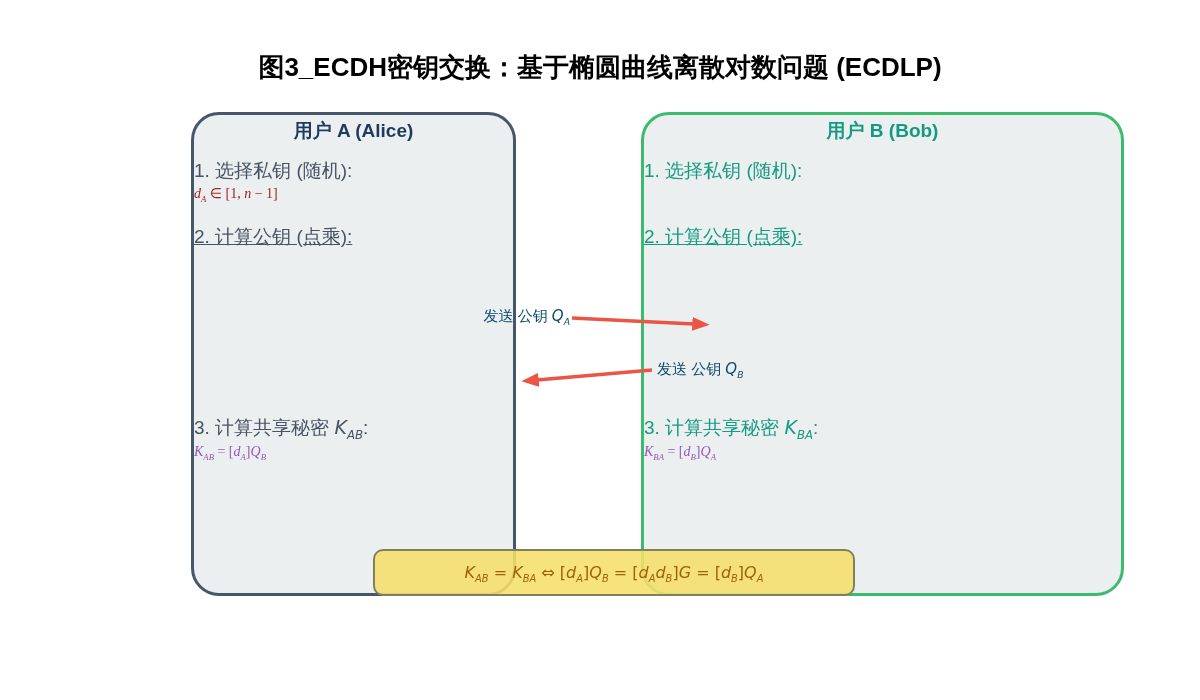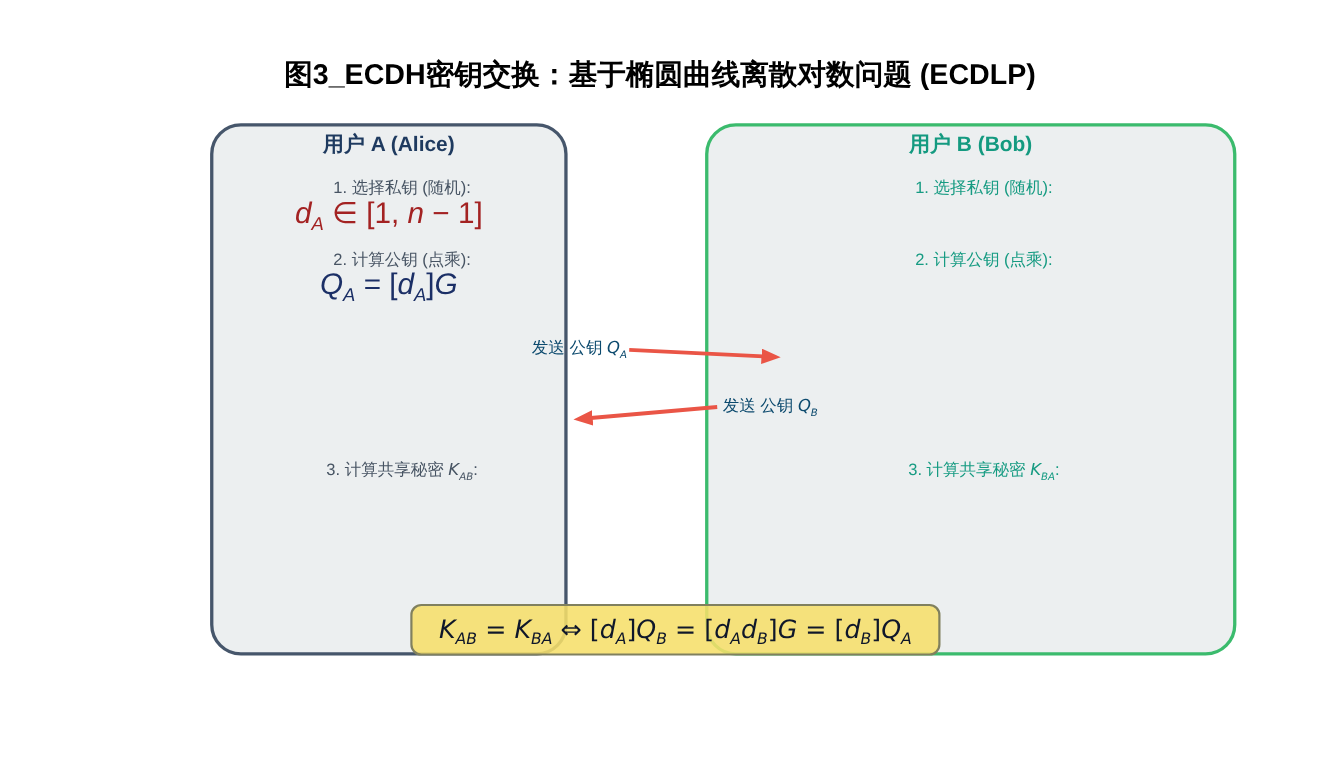--- a/index.html
+++ b/index.html
@@ -15,7 +15,7 @@
                font-size:19px;font-weight:bold;}
   .alice .panel-title{color:#1e3a5f;}
   .bob .panel-title{color:#149a80;}
-  .tline{position:absolute;left:12px;width:100%;text-align:center;font-size:15px;line-height:20px;}
+  .tline{position:absolute;left:0;width:100%;font-size:19px;line-height:20px;}
   .alice .lbl{color:#475463;}
   .bob .lbl{color:#169b82;}
   .formula{position:absolute;left:0;width:100%;text-align:center;font-size:27px;line-height:26px;

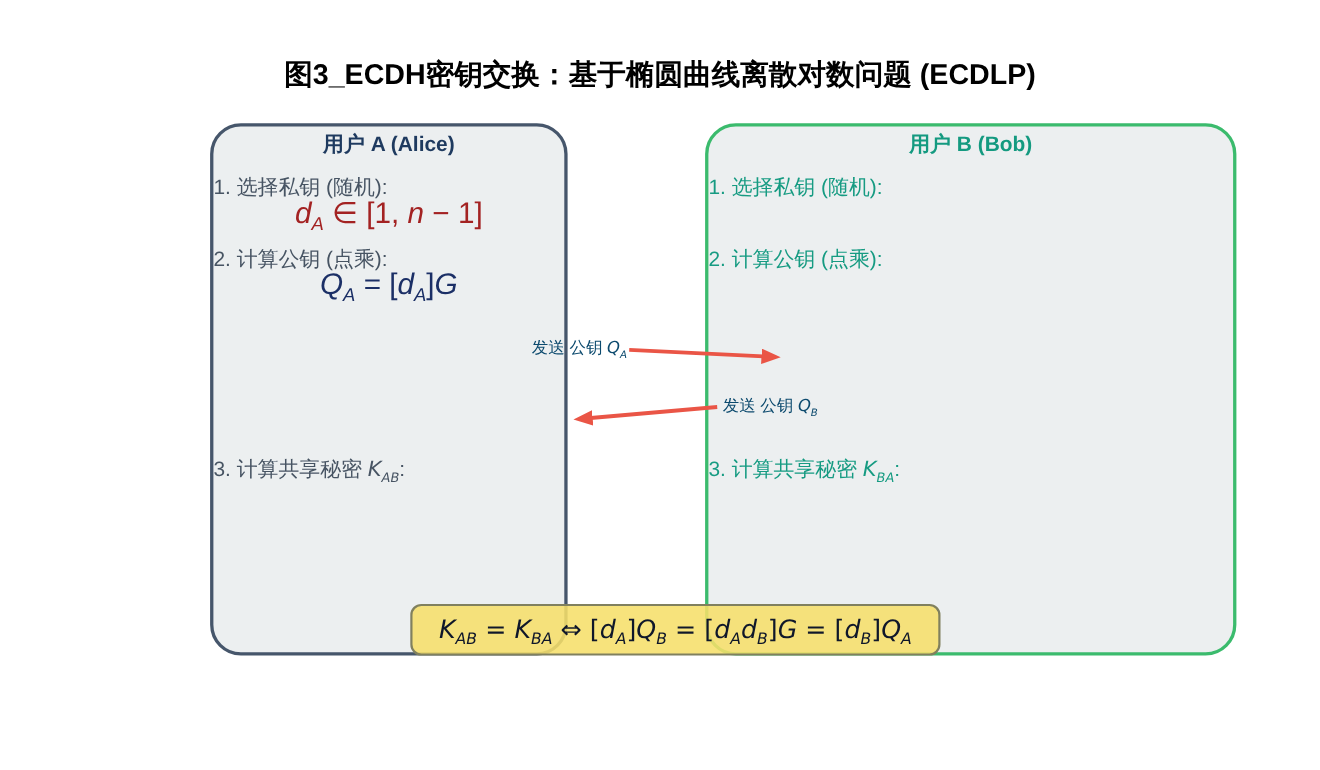--- a/index.html
+++ b/index.html
@@ -18,8 +18,8 @@
   .tline{position:absolute;left:0;width:100%;font-size:19px;line-height:20px;}
   .alice .lbl{color:#475463;}
   .bob .lbl{color:#169b82;}
-  .formula{position:absolute;left:0;width:100%;text-align:center;font-size:27px;line-height:26px;
-           font-family:Liberation Sans, sans-serif;}
+  .formula{position:absolute;left:0;width:100%;text-align:left;font-size:14px;line-height:26px;
+           font-family:Liberation Serif, serif;}
   .it{font-style:italic;}
   .tline .it,.msg .it,.eq-formula .it{font-family:"DejaVu Sans",sans-serif;}
   sub.ms{font-size:0.62em;line-height:0;}

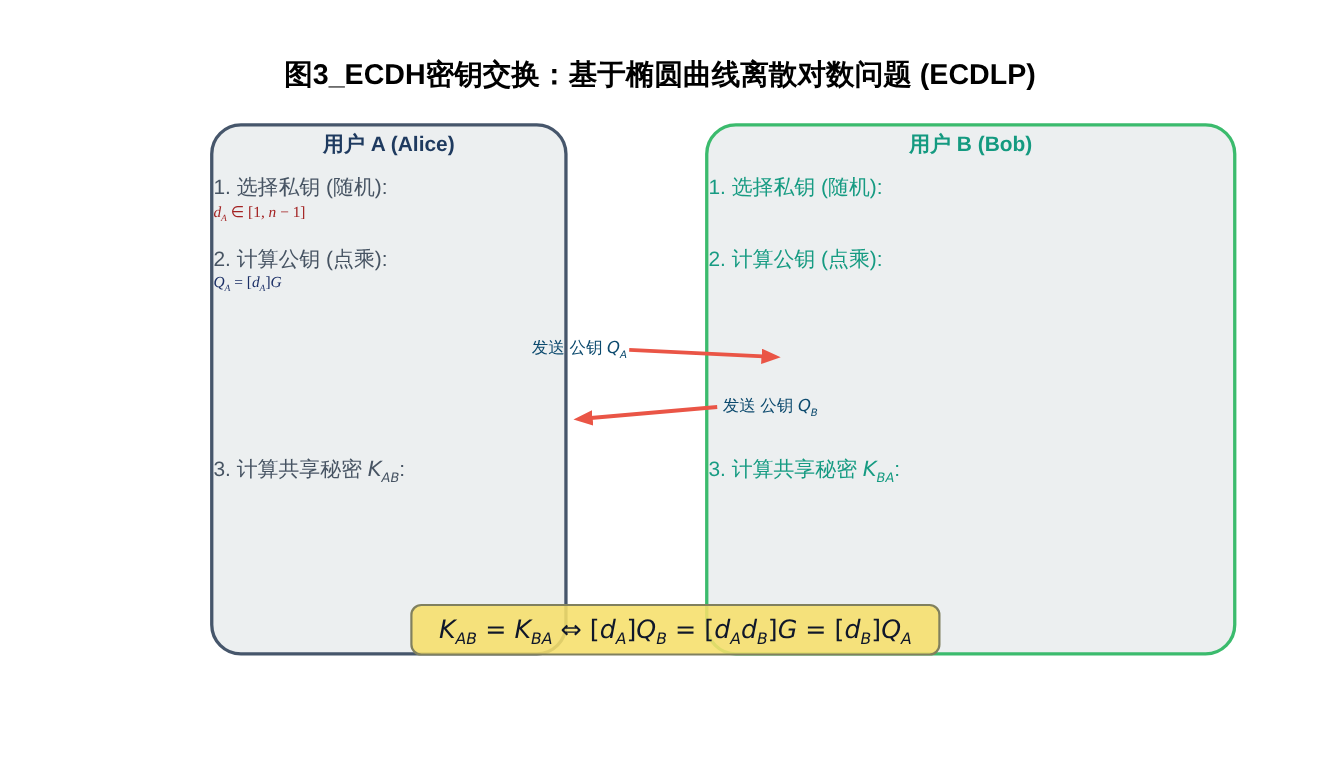--- a/index.html
+++ b/index.html
@@ -26,7 +26,7 @@
   .f-red{color:#a32222;}
   .f-navy{color:#1b2f66;}
   .f-purple{color:#9457b8;}
-  .t46{top:46px;} .t66{top:66px;} .t112{top:112px;} .t130{top:130px;}
+  .t46{top:46px;} .t66{top:66px;} .t112{top:112px;text-decoration:underline;} .t130{top:130px;}
   .t302{top:302px;} .t324{top:324px;}
   .msg{position:absolute;font-size:15px;color:#0c4a6e;z-index:8;white-space:nowrap;}
   .msg-qa{top:307px;right:630px;}

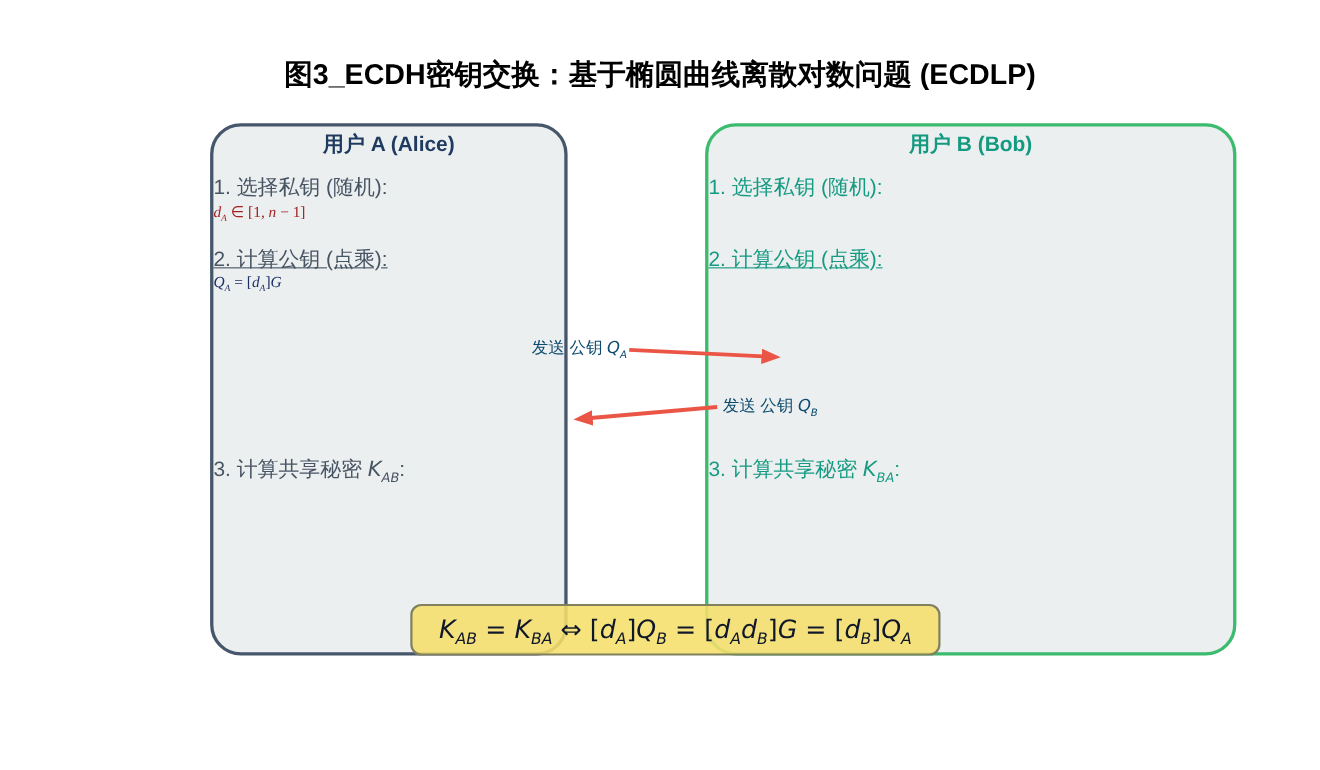--- a/index.html
+++ b/index.html
@@ -51,7 +51,6 @@
     <div class="tline lbl t46">1. 选择私钥 (随机):</div>
     <div class="formula f-red t66"><span class="it">d</span><sub class="ms it">A</sub><span> ∈ [1, </span><span class="it">n</span><span> − 1]</span></div>
     <div class="tline lbl t112">2. 计算公钥 (点乘):</div>
-    <div class="formula f-navy t130"><span class="it">Q</span><sub class="ms it">A</sub><span> = [</span><span class="it">d</span><sub class="ms it">A</sub><span>]</span><span class="it">G</span></div>
     <div class="tline lbl t302"><span>3. 计算共享秘密 </span><span class="it">K</span><sub class="ms it">AB</sub><span>:</span></div>
   </div>
 

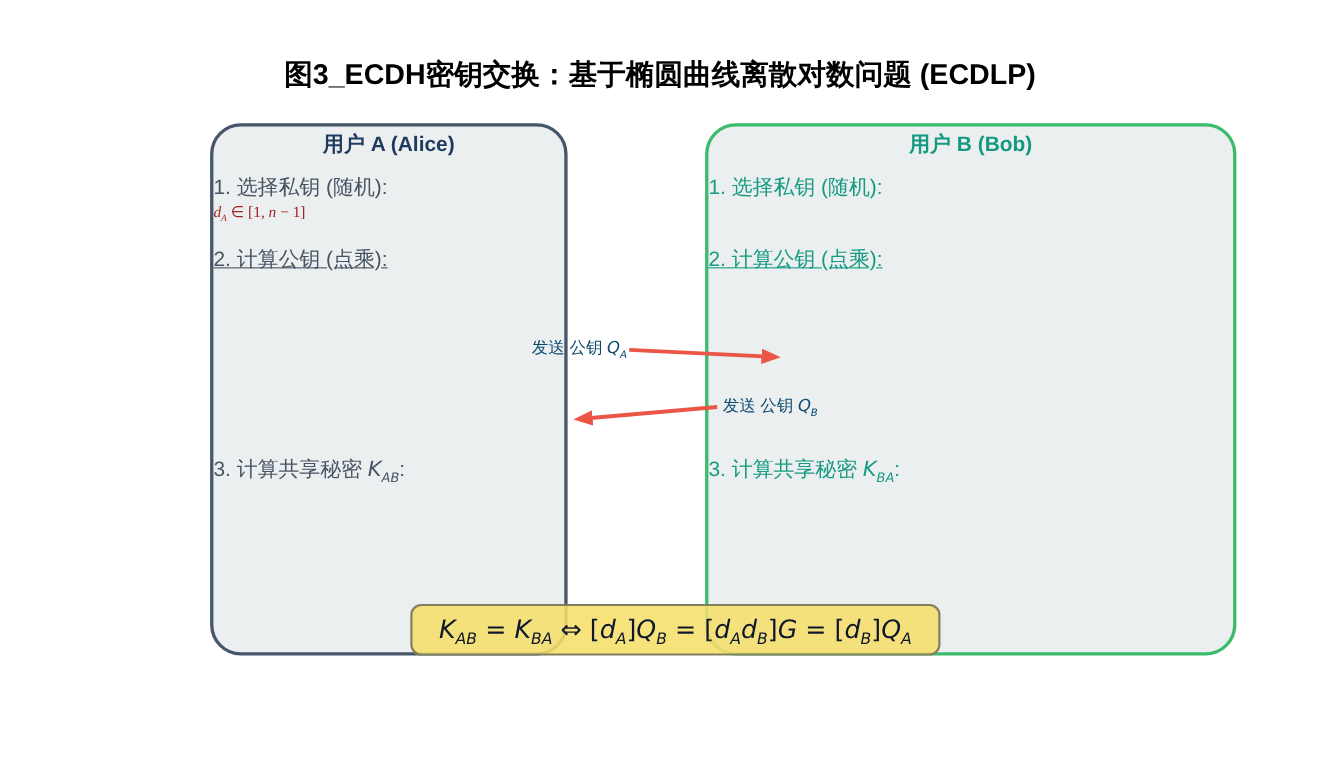--- a/index.html
+++ b/index.html
@@ -52,6 +52,7 @@
     <div class="formula f-red t66"><span class="it">d</span><sub class="ms it">A</sub><span> ∈ [1, </span><span class="it">n</span><span> − 1]</span></div>
     <div class="tline lbl t112">2. 计算公钥 (点乘):</div>
     <div class="tline lbl t302"><span>3. 计算共享秘密 </span><span class="it">K</span><sub class="ms it">AB</sub><span>:</span></div>
+    <div class="formula f-purple t324"><span class="it">K</span><sub class="ms it">AB</sub><span> = [</span><span class="it">d</span><sub class="ms it">A</sub><span>]</span><span class="it">Q</span><sub class="ms it">B</sub></div>
   </div>
 
   <div class="panel bob">

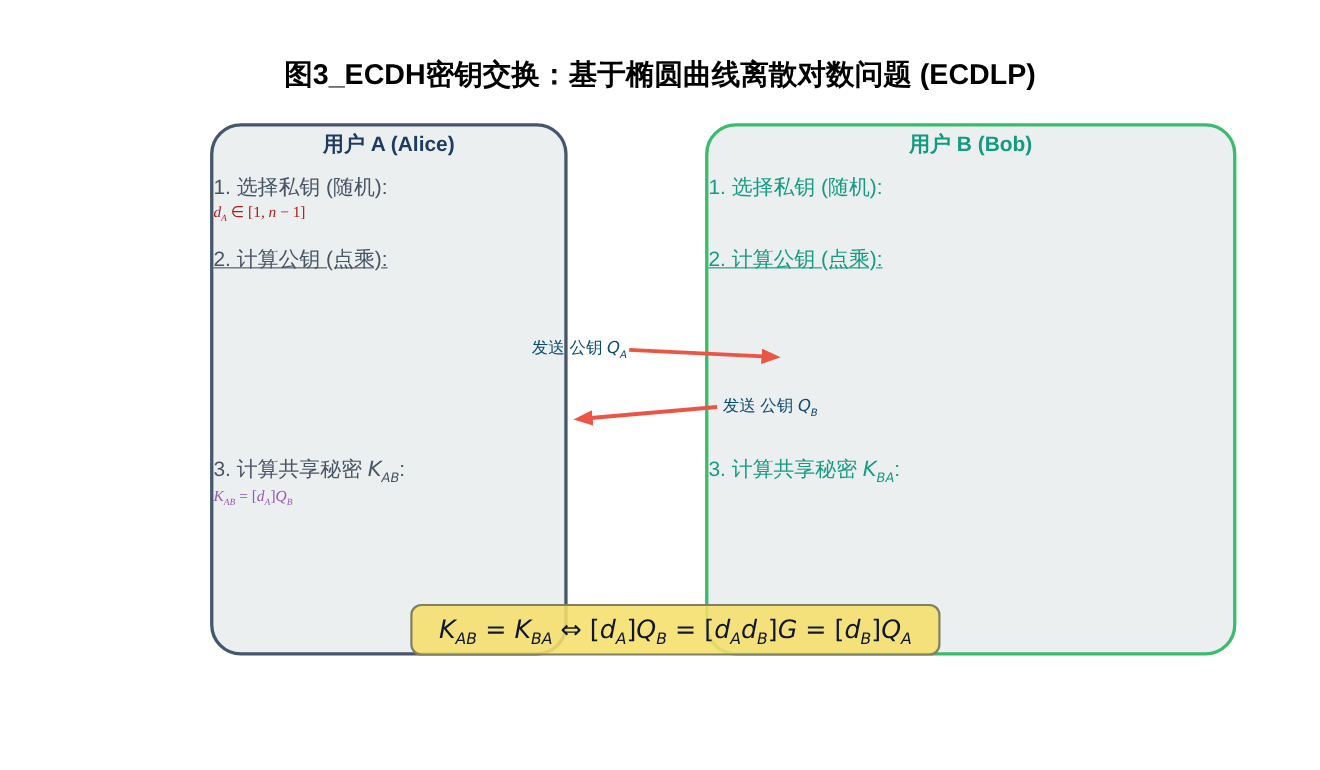--- a/index.html
+++ b/index.html
@@ -60,6 +60,7 @@
     <div class="tline lbl t46">1. 选择私钥 (随机):</div>
     <div class="tline lbl t112">2. 计算公钥 (点乘):</div>
     <div class="tline lbl t302"><span>3. 计算共享秘密 </span><span class="it">K</span><sub class="ms it">BA</sub><span>:</span></div>
+    <div class="formula f-purple t324"><span class="it">K</span><sub class="ms it">BA</sub><span> = [</span><span class="it">d</span><sub class="ms it">B</sub><span>]</span><span class="it">Q</span><sub class="ms it">A</sub></div>
   </div>
 
   <div class="msg msg-qa"><span>发送 公钥 </span><span class="it">Q</span><sub class="ms it">A</sub></div>

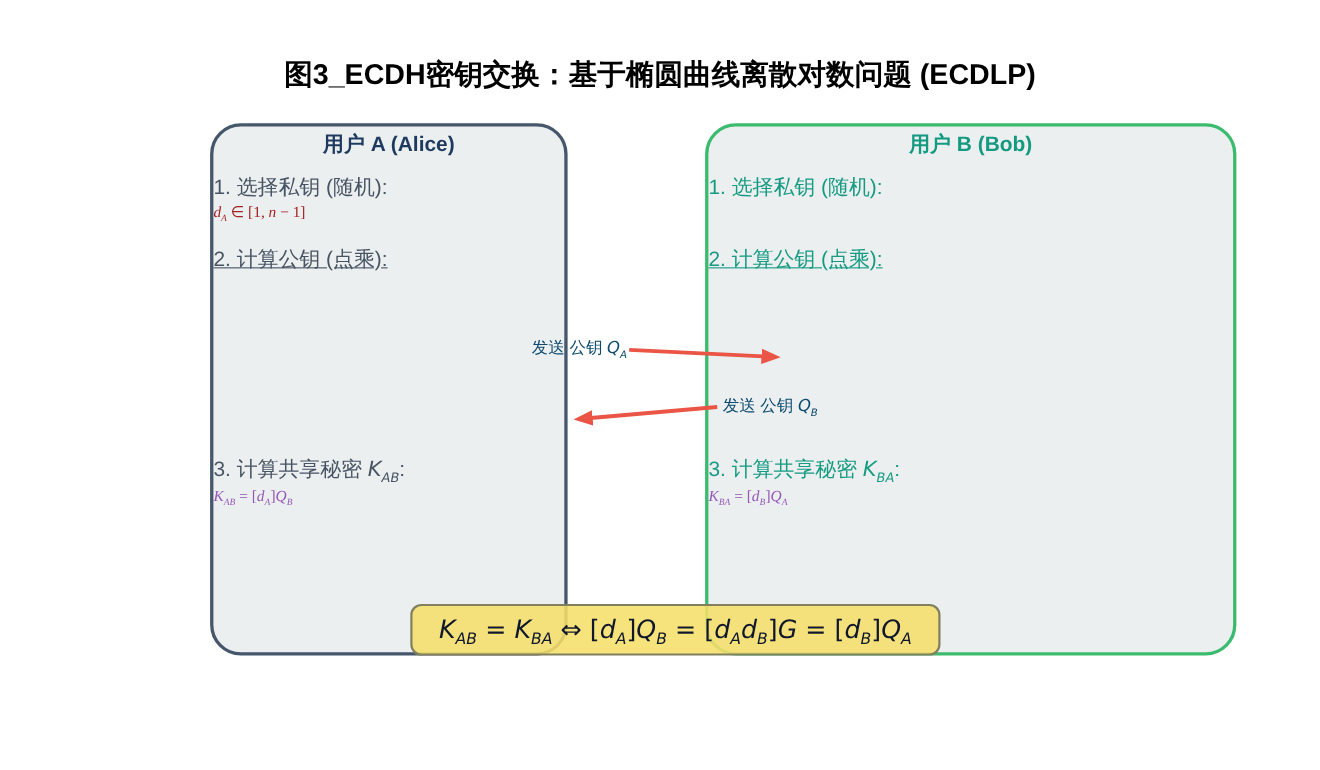--- a/index.html
+++ b/index.html
@@ -36,7 +36,7 @@
   .eq-box{position:absolute;left:373px;top:549px;width:482px;height:47px;
           background:rgba(246,223,106,0.88);border:2px solid #80805e;border-radius:10px;
           box-sizing:border-box;display:flex;align-items:center;justify-content:center;z-index:5;}
-  .eq-formula{font-size:23px;color:#0f172a;font-family:"DejaVu Sans",sans-serif;white-space:nowrap;}
+  .eq-formula{font-size:16px;color:#a16207;font-family:"DejaVu Sans",sans-serif;white-space:nowrap;}
   svg.arrows{position:absolute;left:0;top:0;z-index:10;pointer-events:none;}
 </style>
 </head>

